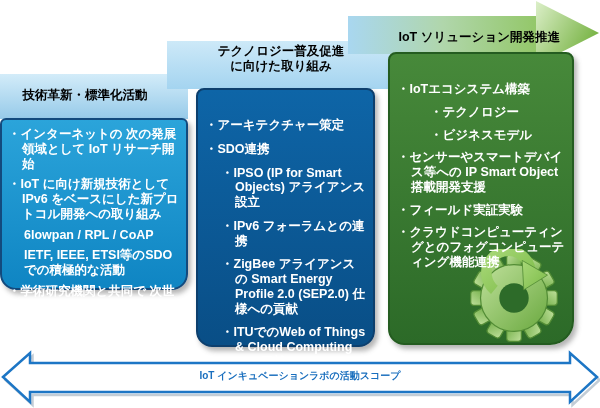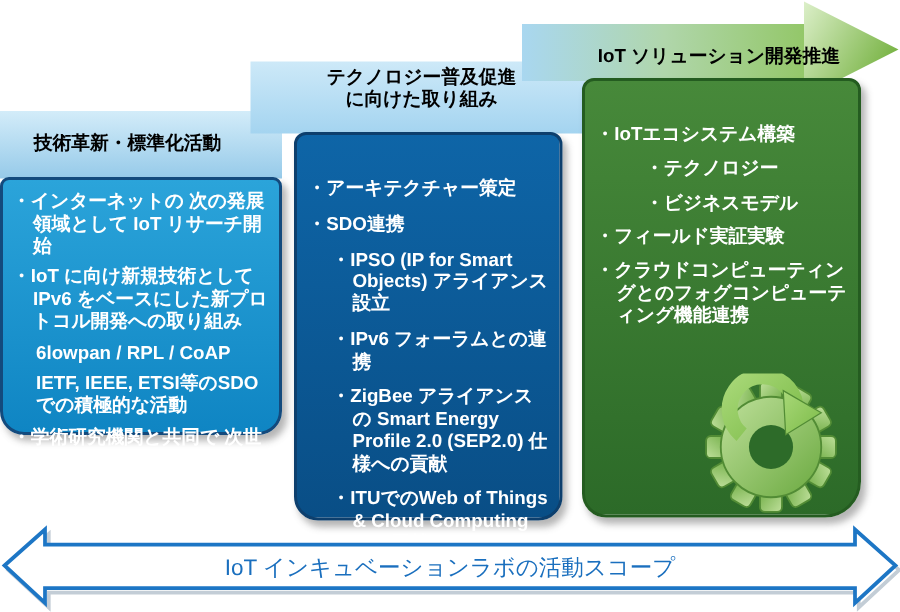--- a/index.html
+++ b/index.html
@@ -112,6 +112,7 @@
       <div class="item lv0 hang">・IoTエコシステム構築</div>
       <div class="item lv2 hang">・テクノロジー</div>
       <div class="item lv2 hang">・ビジネスモデル</div>
+      <div class="item lv0 hang">・センサーやスマートデバイス等への IP Smart Object 搭載開発支援</div>
       <div class="item lv0 hang">・フィールド実証実験</div>
       <div class="item lv0 hang">・クラウドコンピューティングとのフォグコンピューティング機能連携</div>
     </div>

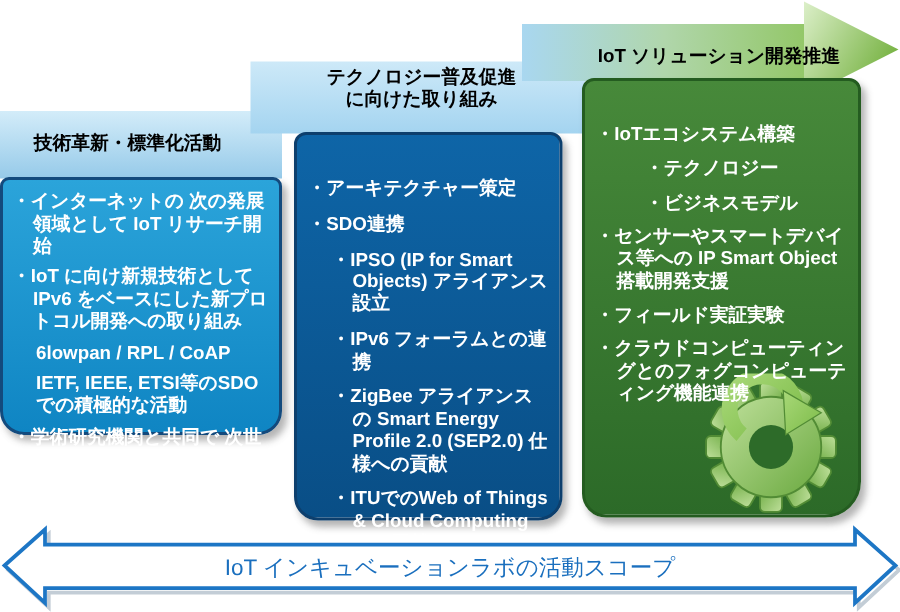--- a/index.html
+++ b/index.html
@@ -49,7 +49,7 @@
   #bottom-arrow-svg{position:absolute;left:0;top:0;z-index:1;}
   #bottom-label{
     position:absolute;z-index:2;left:0;width:600px;top:369px;text-align:center;
-    color:#1a6fbe;font-weight:normal;font-size:15px;
+    color:#1a6fbe;font-weight:bold;font-size:10px;
   }
 </style>
 </head>

